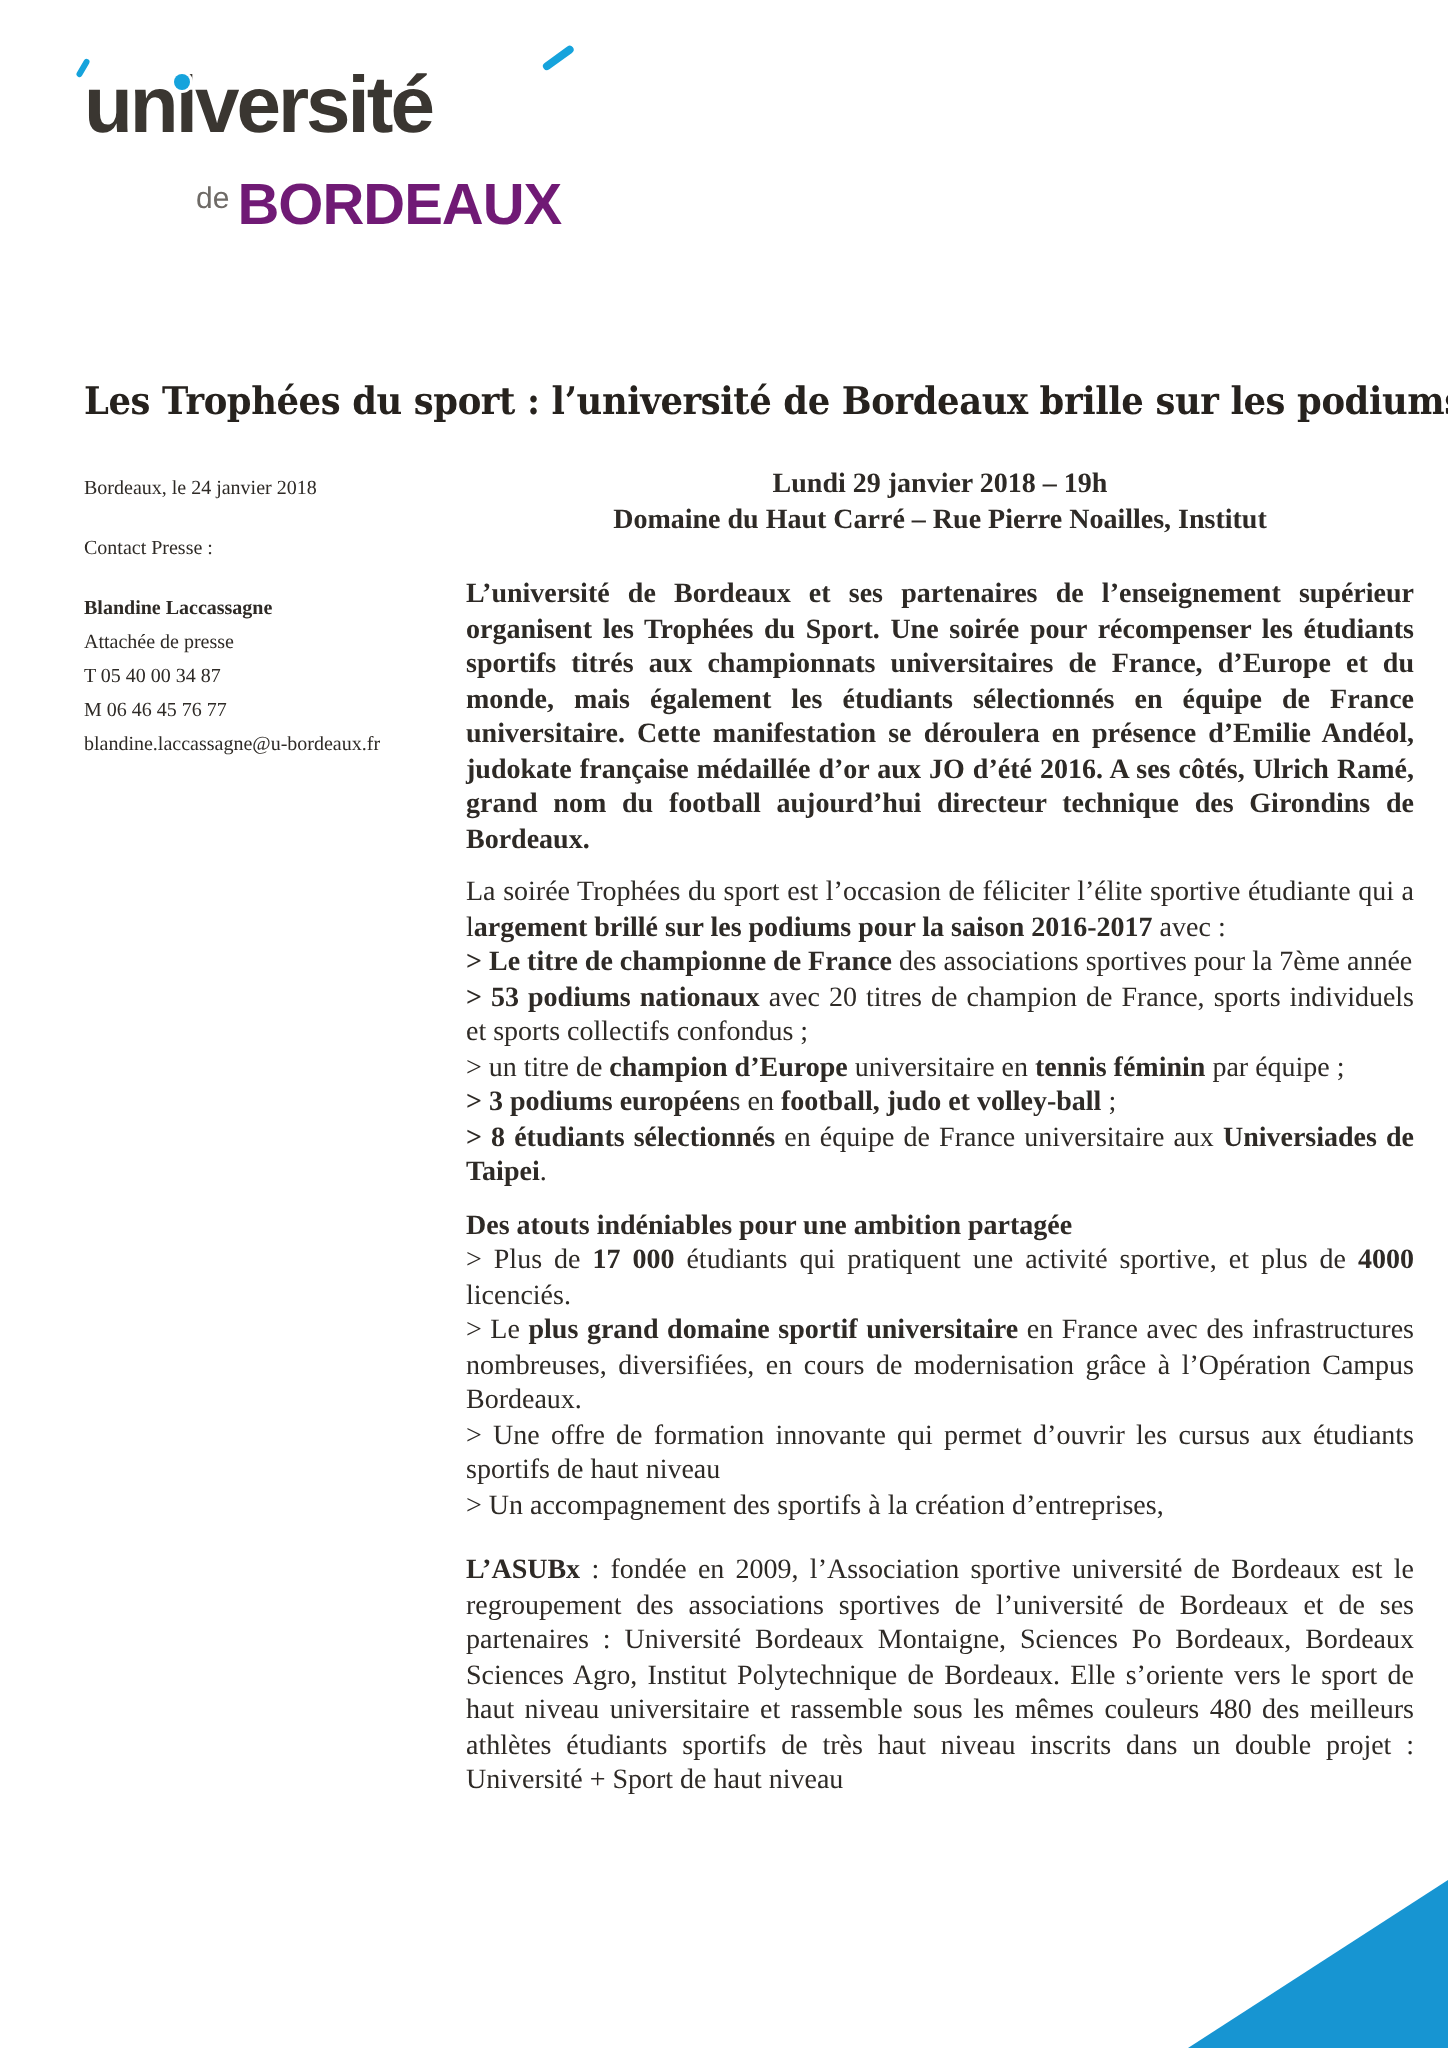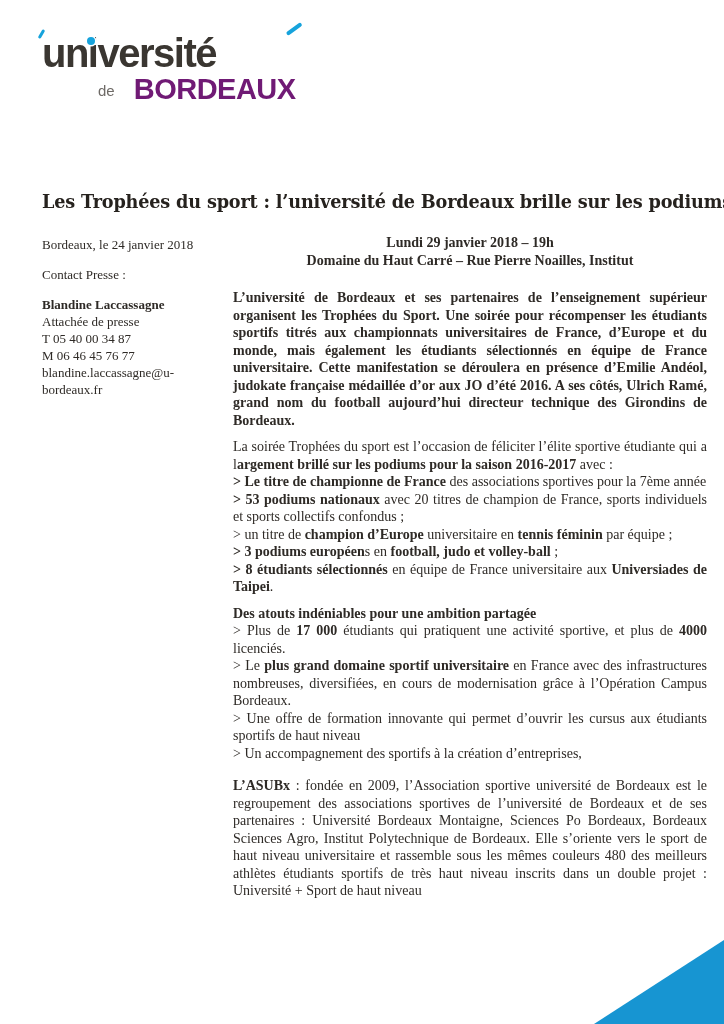--- a/index.html
+++ b/index.html
@@ -14,7 +14,7 @@
   .logo-tick{position:absolute;left:-2px;top:-4px;width:3px;height:10px;border-radius:2px;background:#16a3dc;transform:rotate(30deg);}
   .logo-idot{position:absolute;left:45px;top:4px;width:8px;height:8px;border-radius:50%;background:#16a3dc;box-shadow:0 0 0 1.5px #ffffff;}
   .logo-accent{position:absolute;right:-7px;top:-6px;width:18px;height:3.5px;border-radius:2px;background:#16a3dc;transform:rotate(-36deg);}
-  .logo-sub{display:flex;align-items:center;gap:19px;margin-top:3px;padding-left:56px;}
+  .logo-sub{display:flex;align-items:flex-start;gap:4px;margin-top:17px;padding-left:56px;}
   .logo-de{font-size:15px;color:#6e6a66;line-height:1;margin-top:2px;}
   .logo-city{font-size:29px;font-weight:bold;letter-spacing:-0.5px;color:#701a75;line-height:0.9;}
   

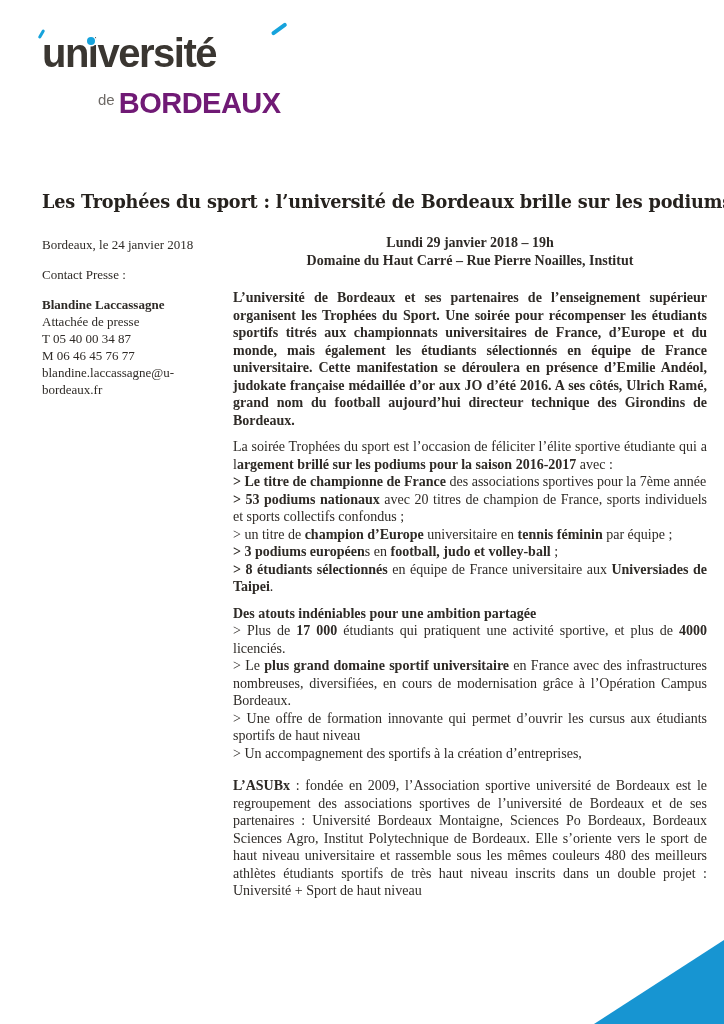--- a/index.html
+++ b/index.html
@@ -31,7 +31,7 @@
     transform:scaleX(0.93);transform-origin:left top;
   }
   
-  .sidebar{position:absolute;left:42px;top:236px;width:172px;font-size:13px;line-height:17px;}
+  .sidebar{position:absolute;left:42px;top:236px;width:172px;font-size:10px;line-height:17px;}
   .sb-date{margin-bottom:13px;}
   .sb-contact{margin-bottom:13px;}
   .sb-name{font-weight:bold;}

